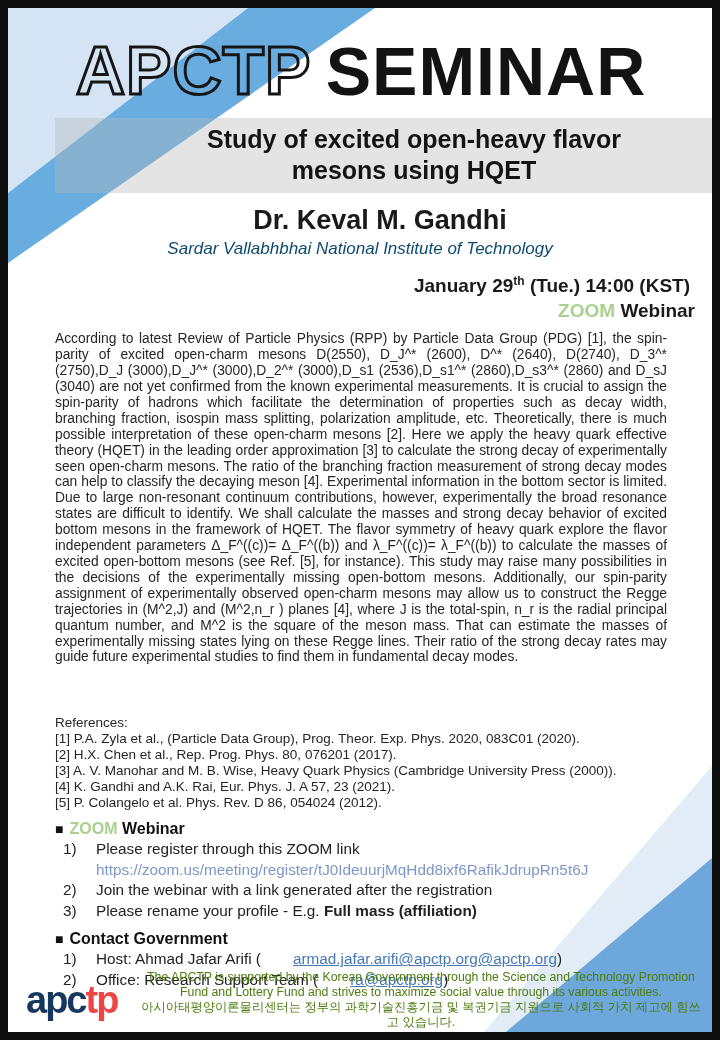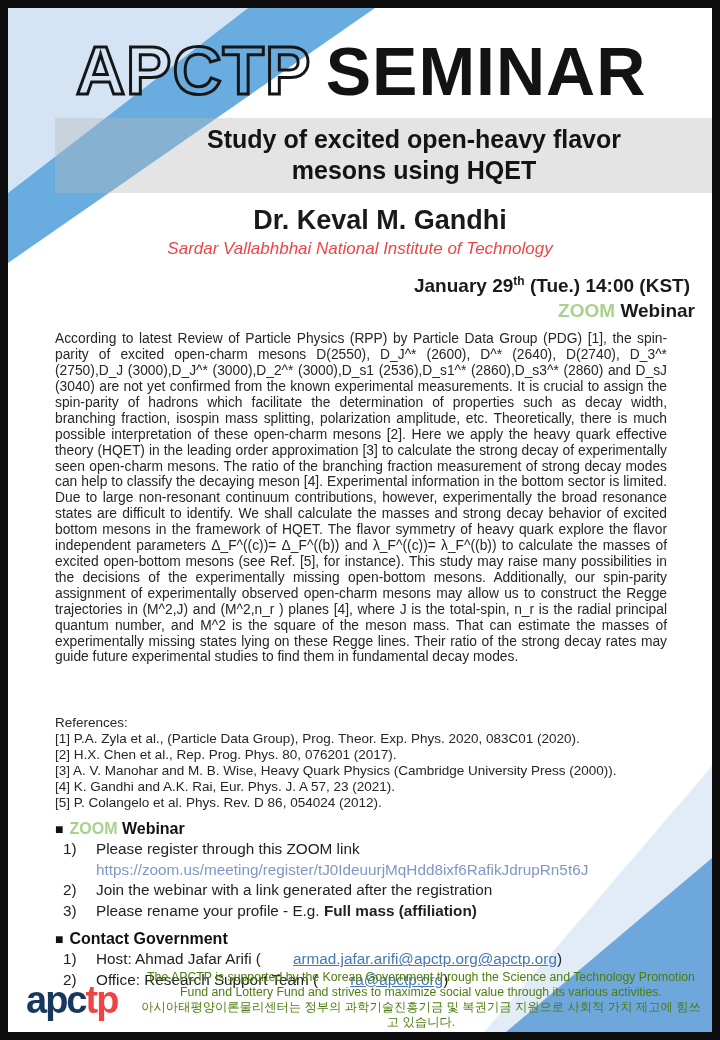--- a/index.html
+++ b/index.html
@@ -30,7 +30,7 @@
     padding:6px 10px 7px; color:#141414;
   }
   .speaker { margin-top:12px; text-align:center; font-weight:bold; font-size:27px; line-height:30px;padding-left:40px; }
-  .affiliation { margin-top:4px; text-align:center; font-style:italic; font-size:17px; line-height:20px; color:#ef4444; }
+  .affiliation { margin-top:4px; text-align:center; font-style:italic; font-size:17px; line-height:20px; color:#0c4a6e; }
 
   .when { margin-top:12px; padding-right:22px; text-align:right; font-weight:bold; font-size:19px; line-height:21px; }
   .when sup { font-size:12px; }

